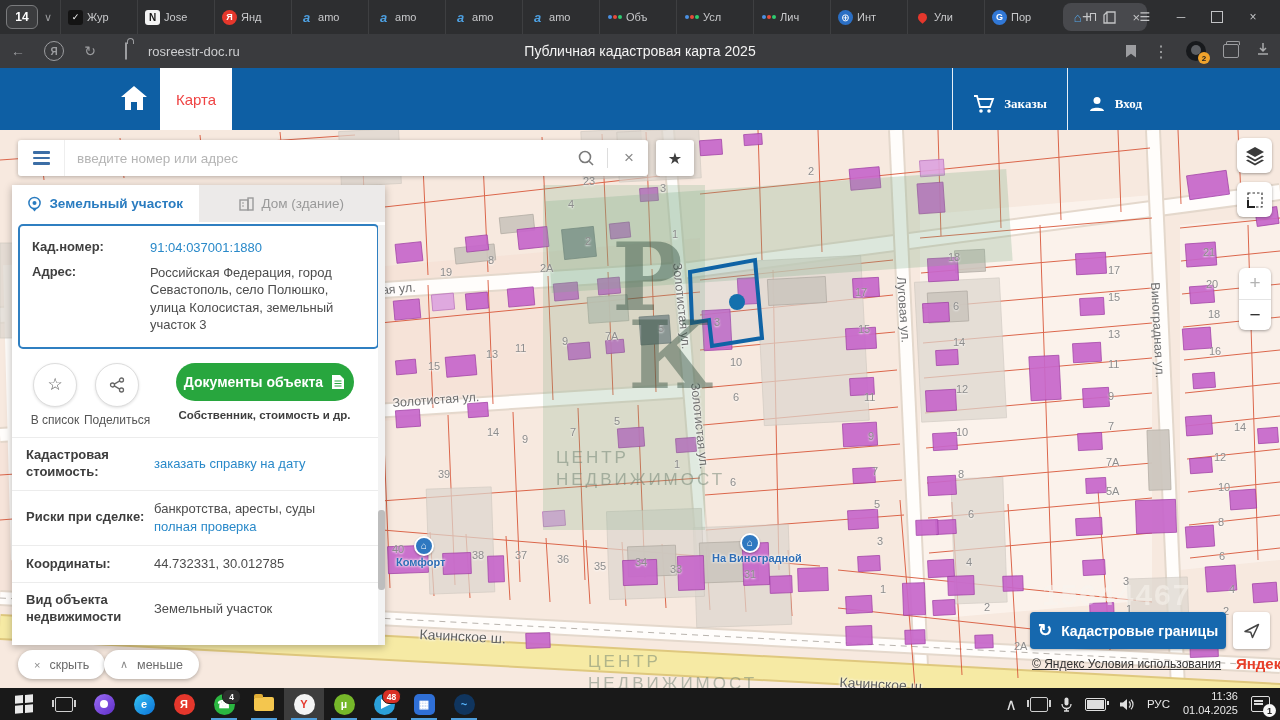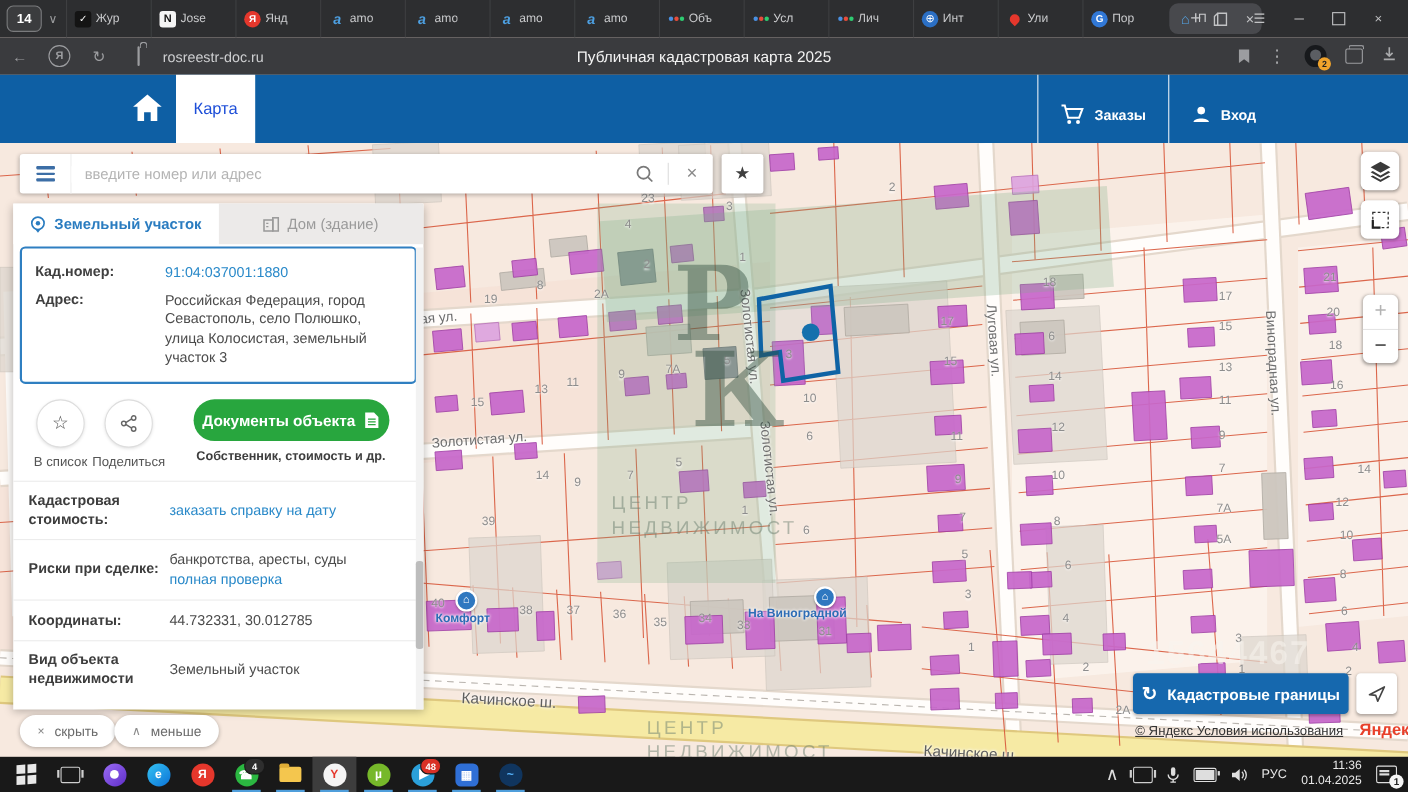--- a/index.html
+++ b/index.html
@@ -58,7 +58,7 @@
   
   .siteheader{position:absolute;top:68px;left:0;right:0;height:62px;background:#0e5fa4;}
   .homebtn{position:absolute;left:118px;top:15px;}
-  .karta{position:absolute;left:160px;top:0;width:72px;height:62px;background:#fff;color:#1d4ed8;
+  .karta{position:absolute;left:160px;top:0;width:72px;height:62px;background:#fff;color:#ef4444;
     font-size:15px;display:flex;align-items:center;justify-content:center;}
   .hdr-right{position:absolute;right:118px;top:0;height:72px;display:flex;}
   .hdrbtn{display:flex;align-items:center;gap:9px;color:#fff;font-size:13px;font-weight:bold;padding:0 20px;border-left:1px solid rgba(255,255,255,.9);}

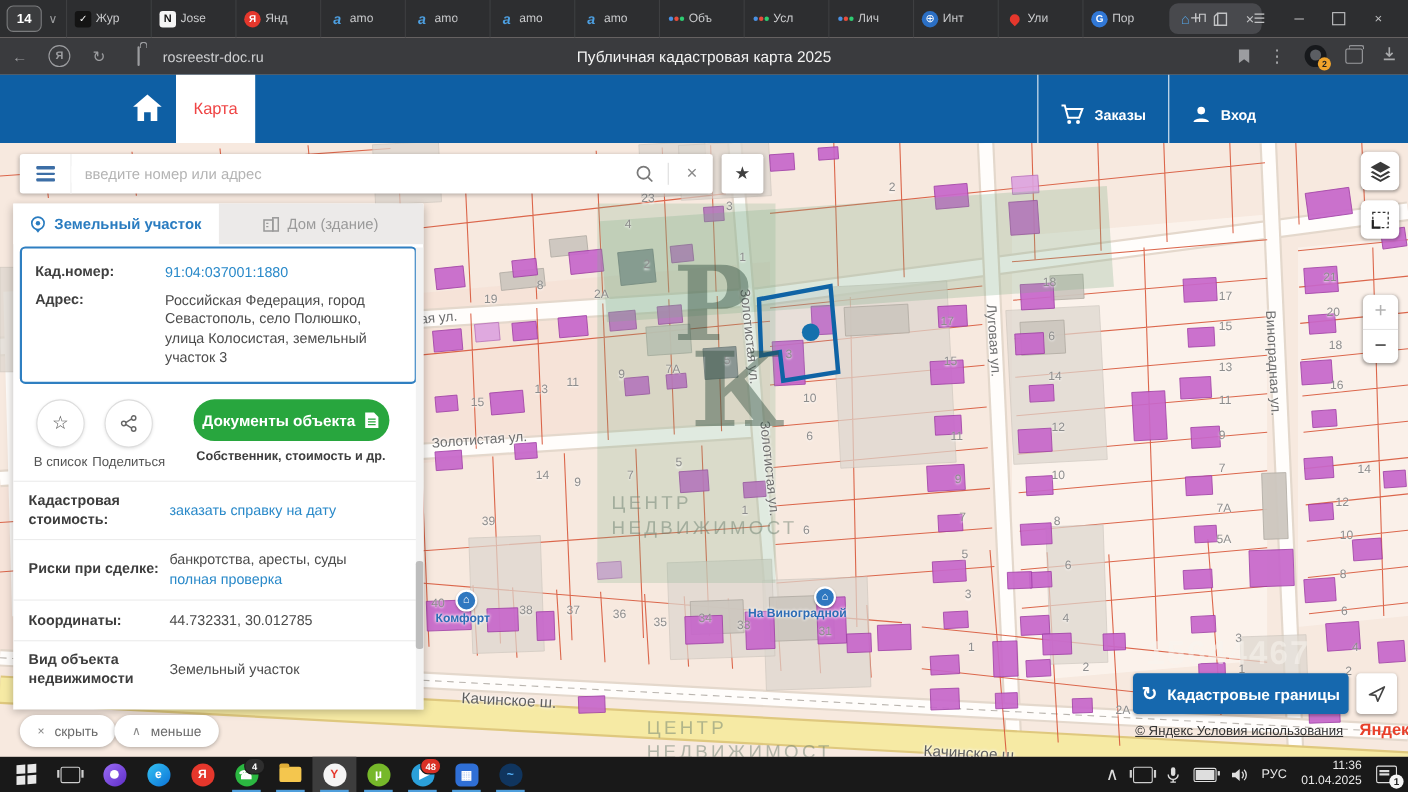--- a/index.html
+++ b/index.html
@@ -60,7 +60,7 @@
   .homebtn{position:absolute;left:118px;top:15px;}
   .karta{position:absolute;left:160px;top:0;width:72px;height:62px;background:#fff;color:#ef4444;
     font-size:15px;display:flex;align-items:center;justify-content:center;}
-  .hdr-right{position:absolute;right:118px;top:0;height:72px;display:flex;}
+  .hdr-right{position:absolute;right:118px;top:0;height:72px;display:flex;font-family:Liberation Serif, serif;}
   .hdrbtn{display:flex;align-items:center;gap:9px;color:#fff;font-size:13px;font-weight:bold;padding:0 20px;border-left:1px solid rgba(255,255,255,.9);}
 
   

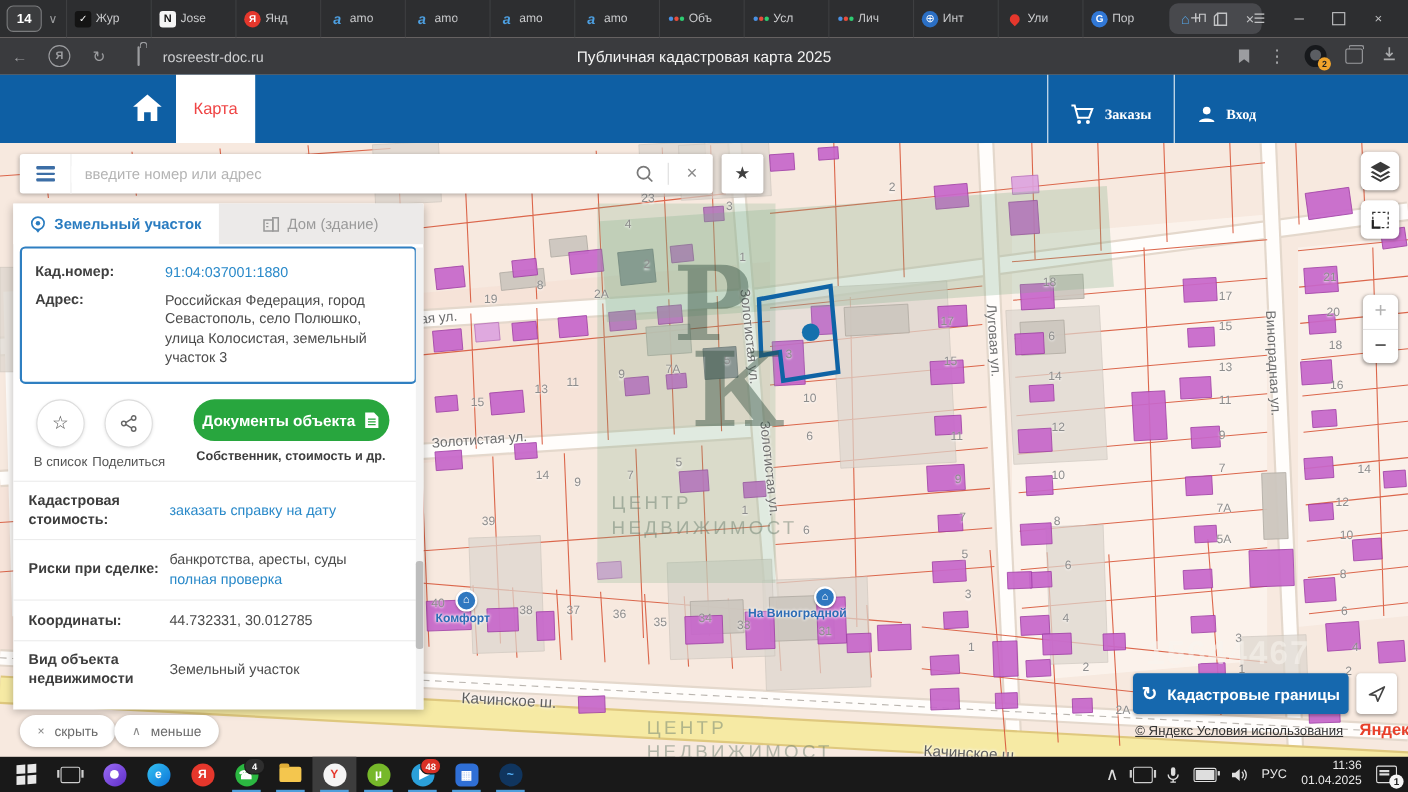--- a/index.html
+++ b/index.html
@@ -498,7 +498,7 @@
         <span class="ml ml-poiicon" style="left: 414px; top: 406px;">⌂</span>
         <span class="ml ml-poi" style="left: 396px; top: 426px;">Комфорт</span>
         <span class="ml ml-poiicon" style="left: 740px; top: 403px;">⌂</span>
-        <span class="ml ml-poi" style="left: 660px; top: 422px; padding-left: 20px;">На Виноградной</span>
+        <span class="ml ml-poi" style="left: 692px; top: 422px; padding-left: 20px;">На Виноградной</span>
         <span class="ml ml-n" style="left: 744px; top: 438px;">31</span>
         <span class="ml ml-n" style="left: 583px; top: 45px;">23</span>
         <span class="ml ml-n" style="left: 568px; top: 68px;">4</span>

